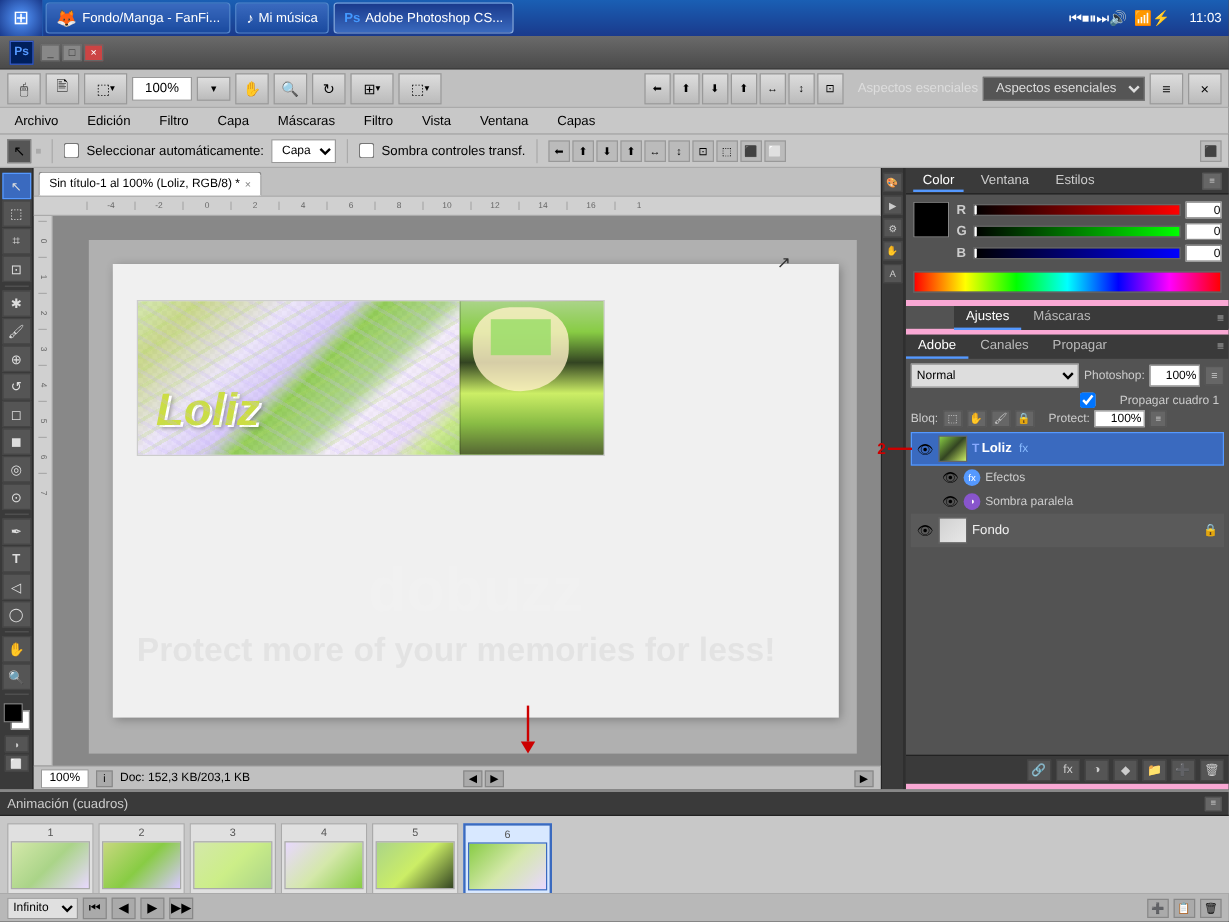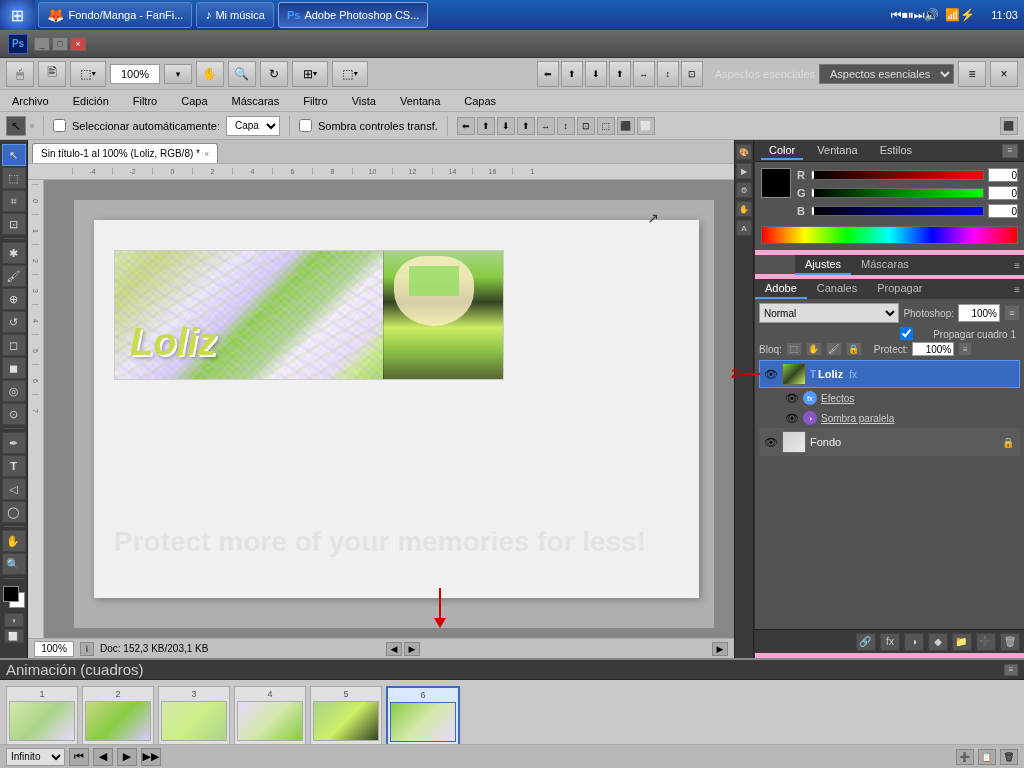--- a/index.html
+++ b/index.html
@@ -224,7 +224,7 @@
     .layer-sub-item { display: flex; align-items: center; gap: 4px; height: 20px; padding: 1px 4px; }
     .layer-sub-eye { width: 14px; height: 14px; display: flex; align-items: center; justify-content: center; }
     .layer-sub-icon { width: 14px; height: 14px; background: #5599ff; border-radius: 50%; display: flex; align-items: center; justify-content: center; font-size: 8px; color: #fff; }
-    .layer-sub-name { font-size: 10px; color: #ccc; text-decoration: underline; }
+    .layer-sub-name { font-size: 10px; color: #ccc; }
     .layers-footer {
       height: 24px; background: #3a3a3a; display: flex; align-items: center; justify-content: flex-end;
       gap: 4px; padding: 0 4px; border-top: 1px solid #222;

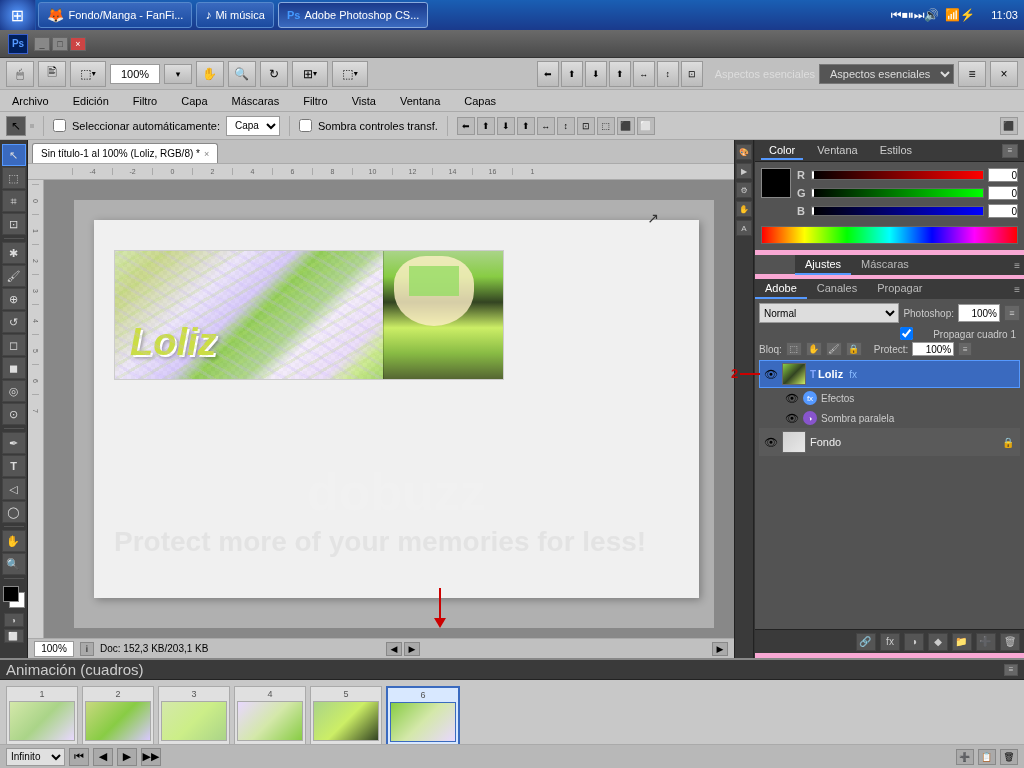--- a/index.html
+++ b/index.html
@@ -244,7 +244,7 @@
       height: 20px; background: #3a3a3a; display: flex; align-items: center;
       padding: 0 6px; border-bottom: 1px solid #222;
     }
-    .anim-title { font-size: 15px; color: #ccc; }
+    .anim-title { font-size: 11px; color: #ccc; }
     .anim-menu-btn { margin-left: auto; width: 14px; height: 12px; background: #666; border: 1px solid #555; display: flex; align-items: center; justify-content: center; font-size: 8px; color: #ccc; cursor: pointer; }
     #anim-frames {
       flex: 1; display: flex; align-items: flex-start; padding: 6px; gap: 4px; overflow-x: auto;

